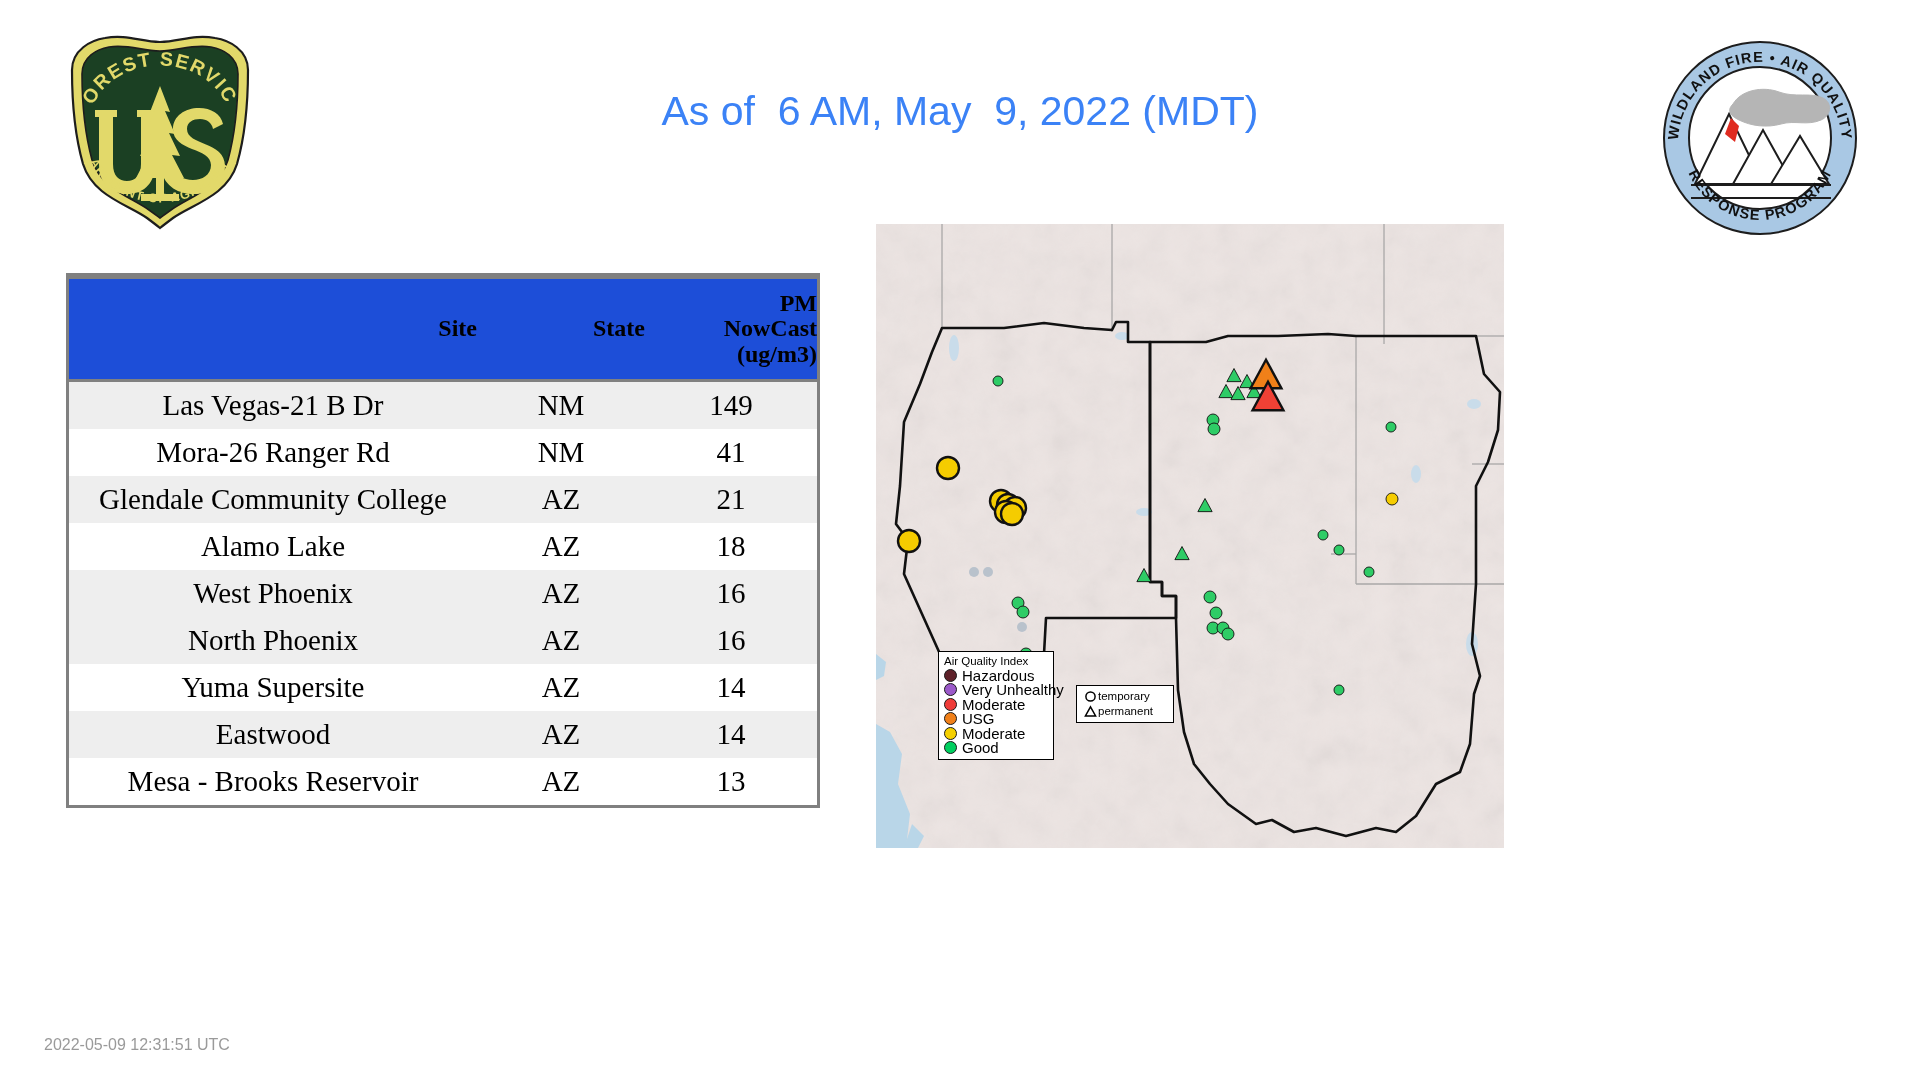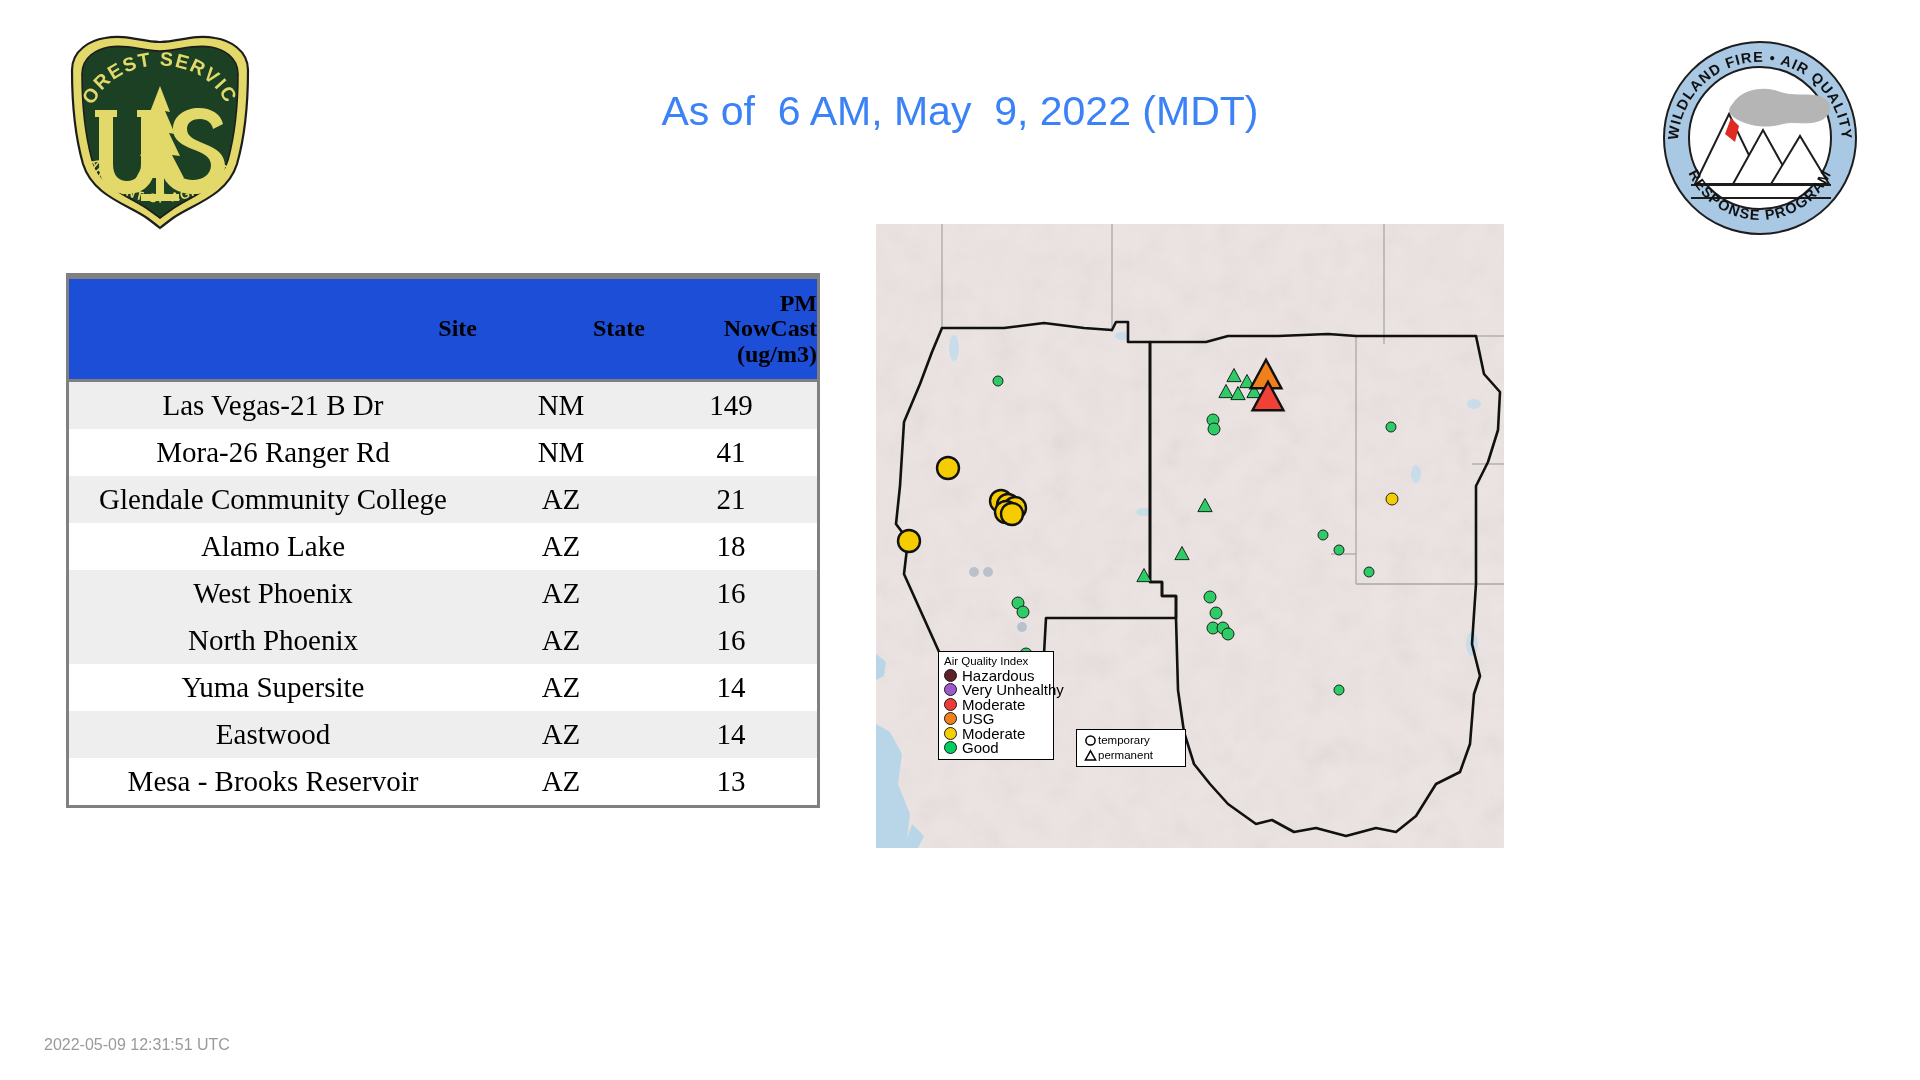--- a/index.html
+++ b/index.html
@@ -71,7 +71,7 @@
     margin-right:5px;flex:none;
   }
   .aqi-label{font-size:15px;color:#000;white-space:nowrap;line-height:1;}
-  #shape-legend{left:200px;top:461px;width:82px;padding:3px 21px 3px 5px;margin-top:44px;}
+  #shape-legend{left:200px;top:461px;width:82px;padding:3px 9px 3px 5px;}
   .shp-row{display:flex;align-items:center;height:15px;}
   .shp-ico{width:16px;flex:none;display:flex;align-items:center;justify-content:center;}
   .shp-label{font-size:11.5px;color:#000;white-space:nowrap;line-height:1;}

